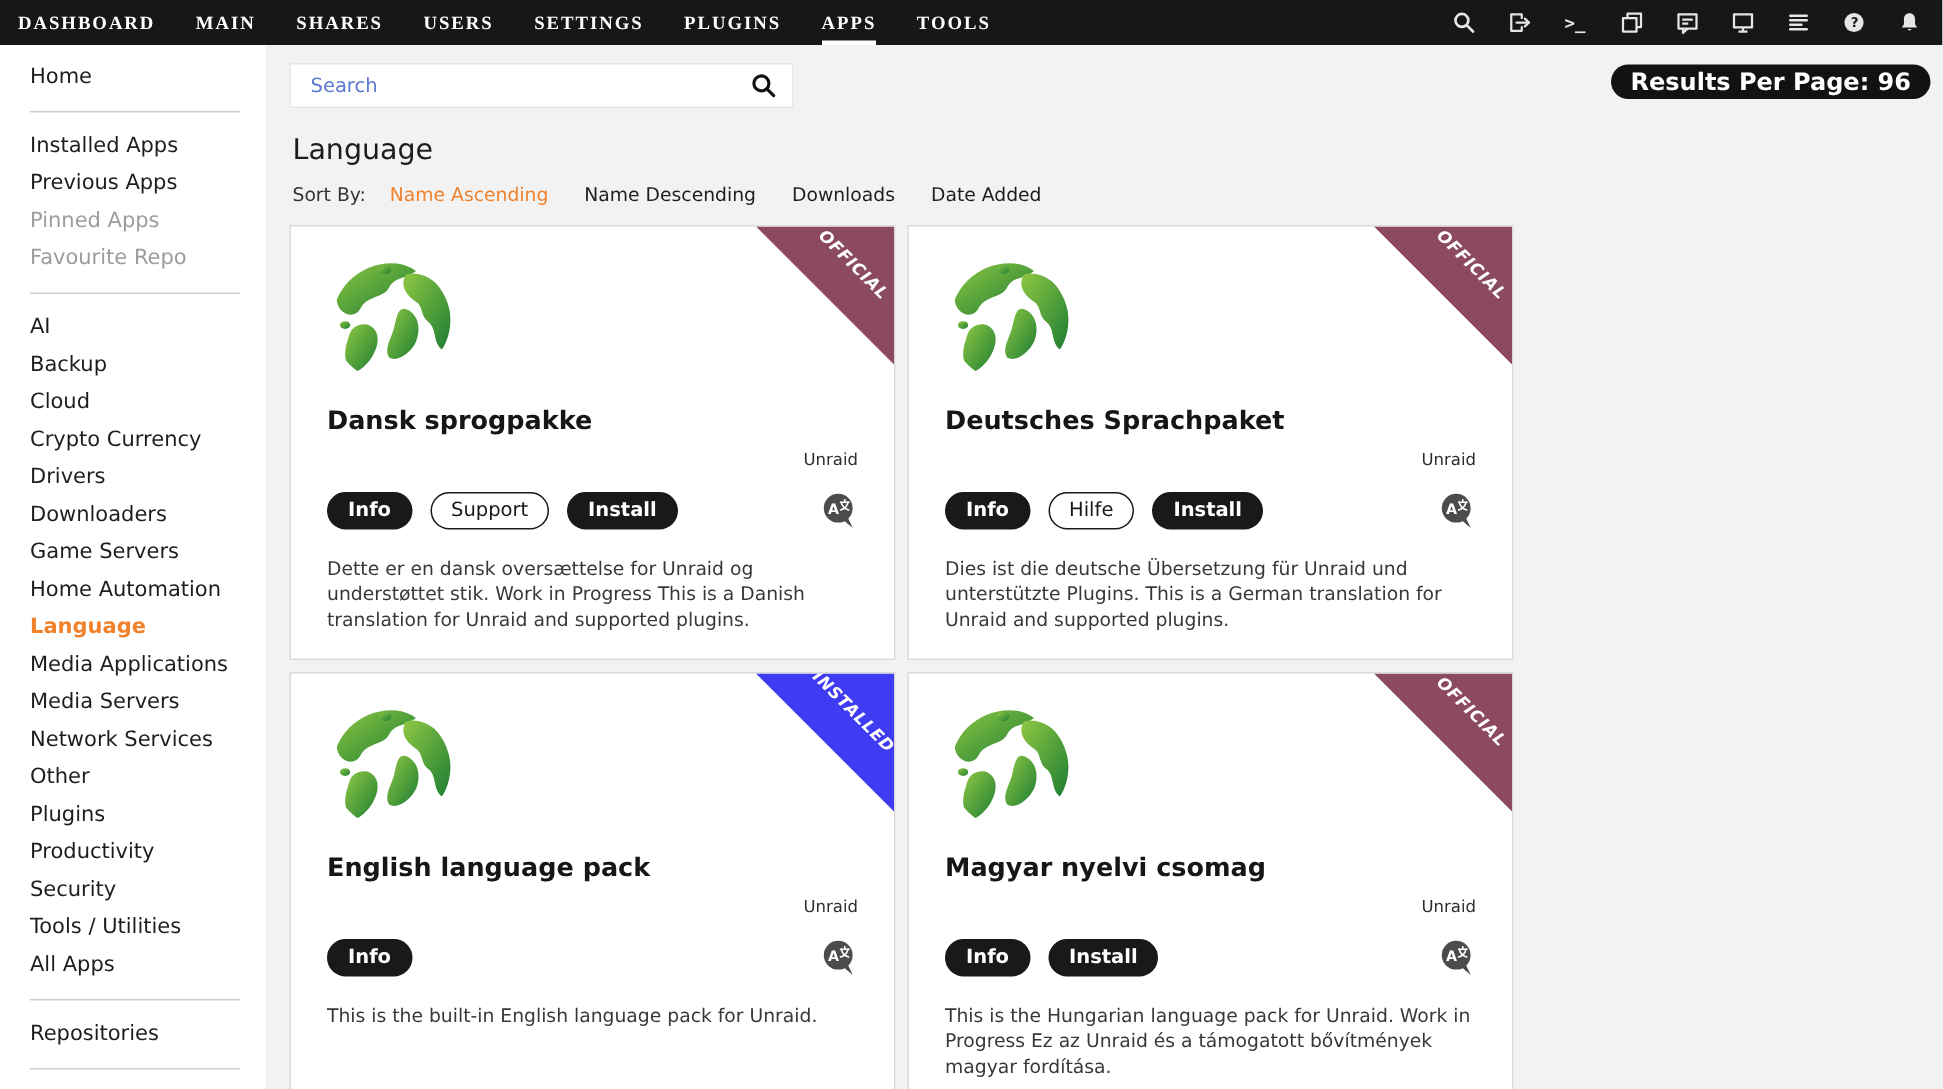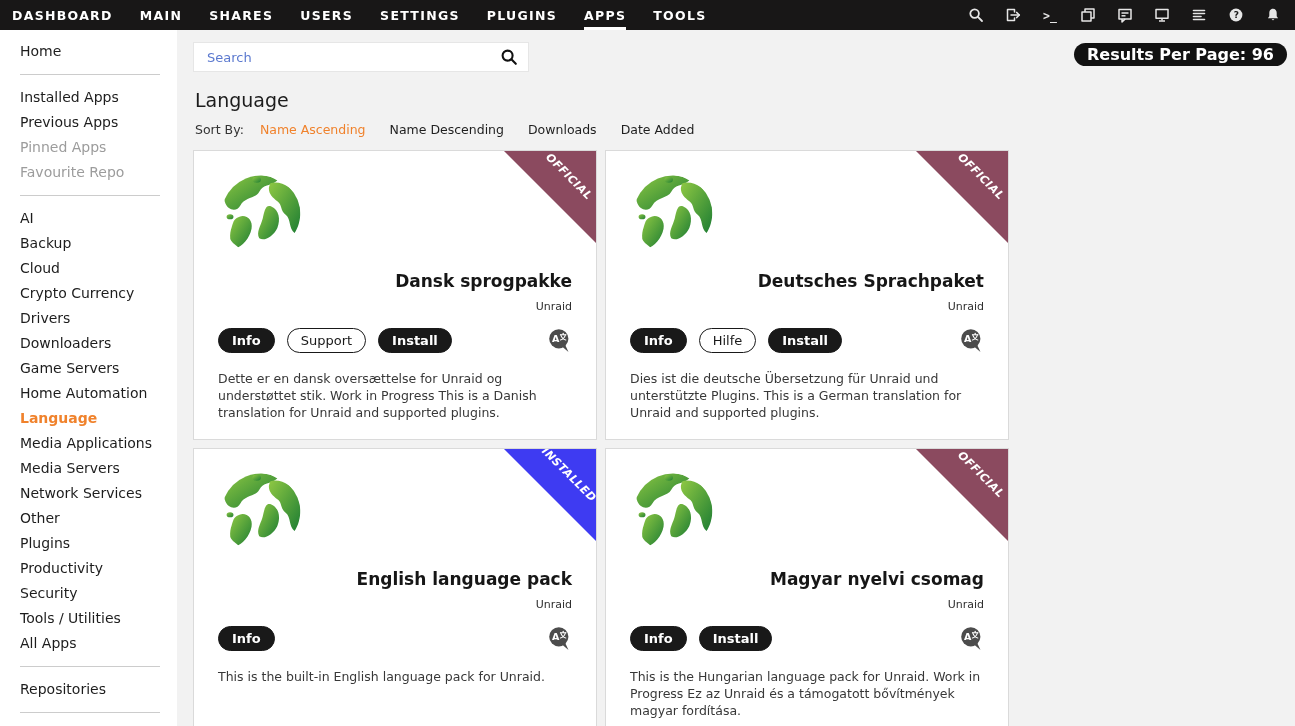--- a/index.html
+++ b/index.html
@@ -17,7 +17,7 @@
   .nav-item{
     color:#fff;font-size:12.5px;font-weight:bold;letter-spacing:1.3px;
     display:flex;align-items:center;cursor:pointer;border-bottom:3px solid transparent;
-    padding-top:3px;box-sizing:border-box;text-decoration:none;
+    padding-top:3px;box-sizing:border-box;text-decoration:none;font-family:Liberation Serif, serif;
   }
   .nav-item.active{border-bottom:3px solid #fff;}
   .topnav-icons{margin-left:auto;display:flex;align-items:center;gap:21px;}

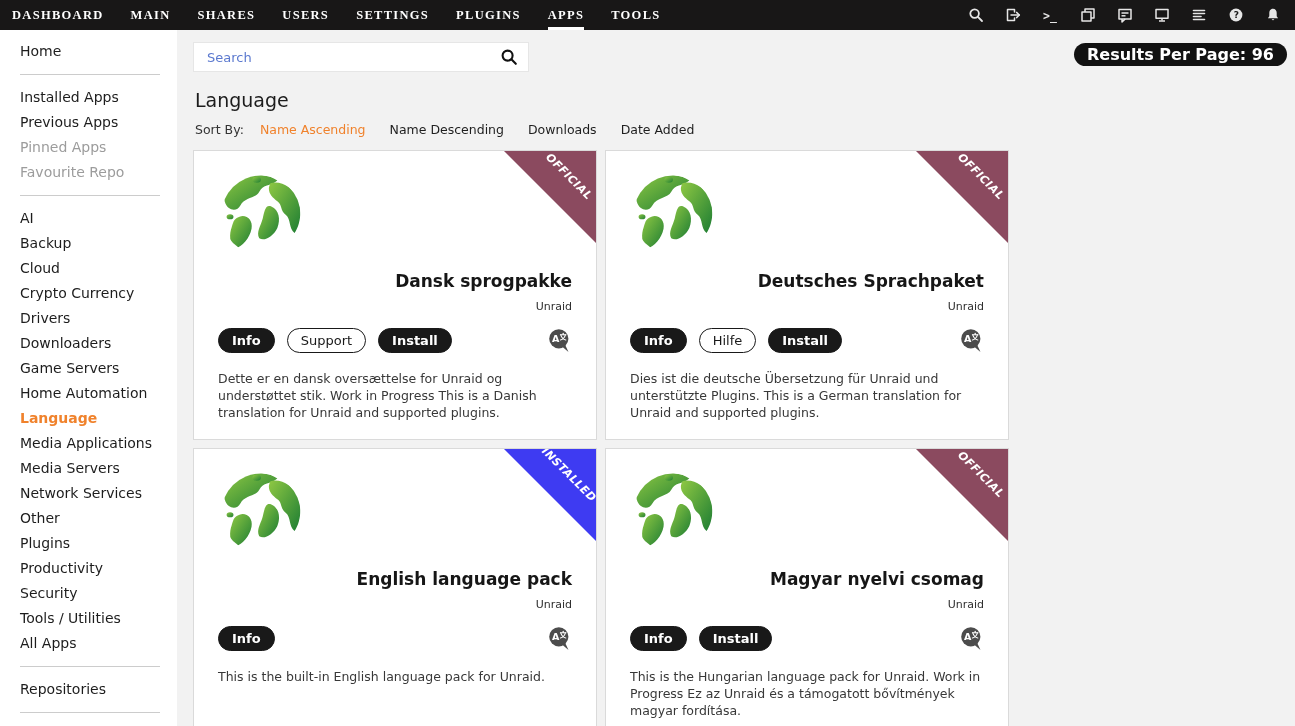--- a/index.html
+++ b/index.html
@@ -72,7 +72,7 @@
     font-weight:bold;letter-spacing:0.5px;
   }
   .globe{width:86px;height:86px;display:block;}
-  .card-title{font-size:17px;font-weight:bold;color:#161616;margin:13px 0 0;text-align:right;}
+  .card-title{font-size:17px;font-weight:bold;color:#161616;margin:13px 0 0;}
   .card-author{font-size:11px;color:#2e2e2e;margin-top:9px;text-align:right;}
   .card-actions{display:flex;align-items:center;gap:12px;margin-top:15px;}
   .btn{

